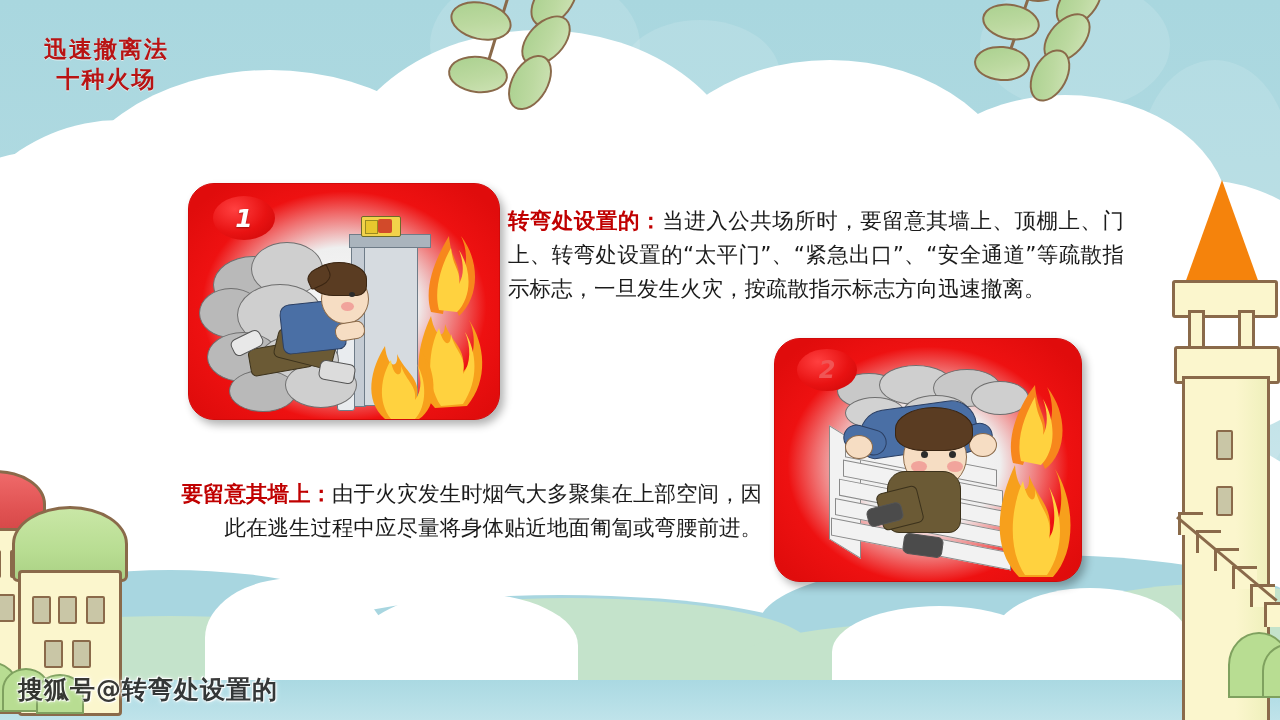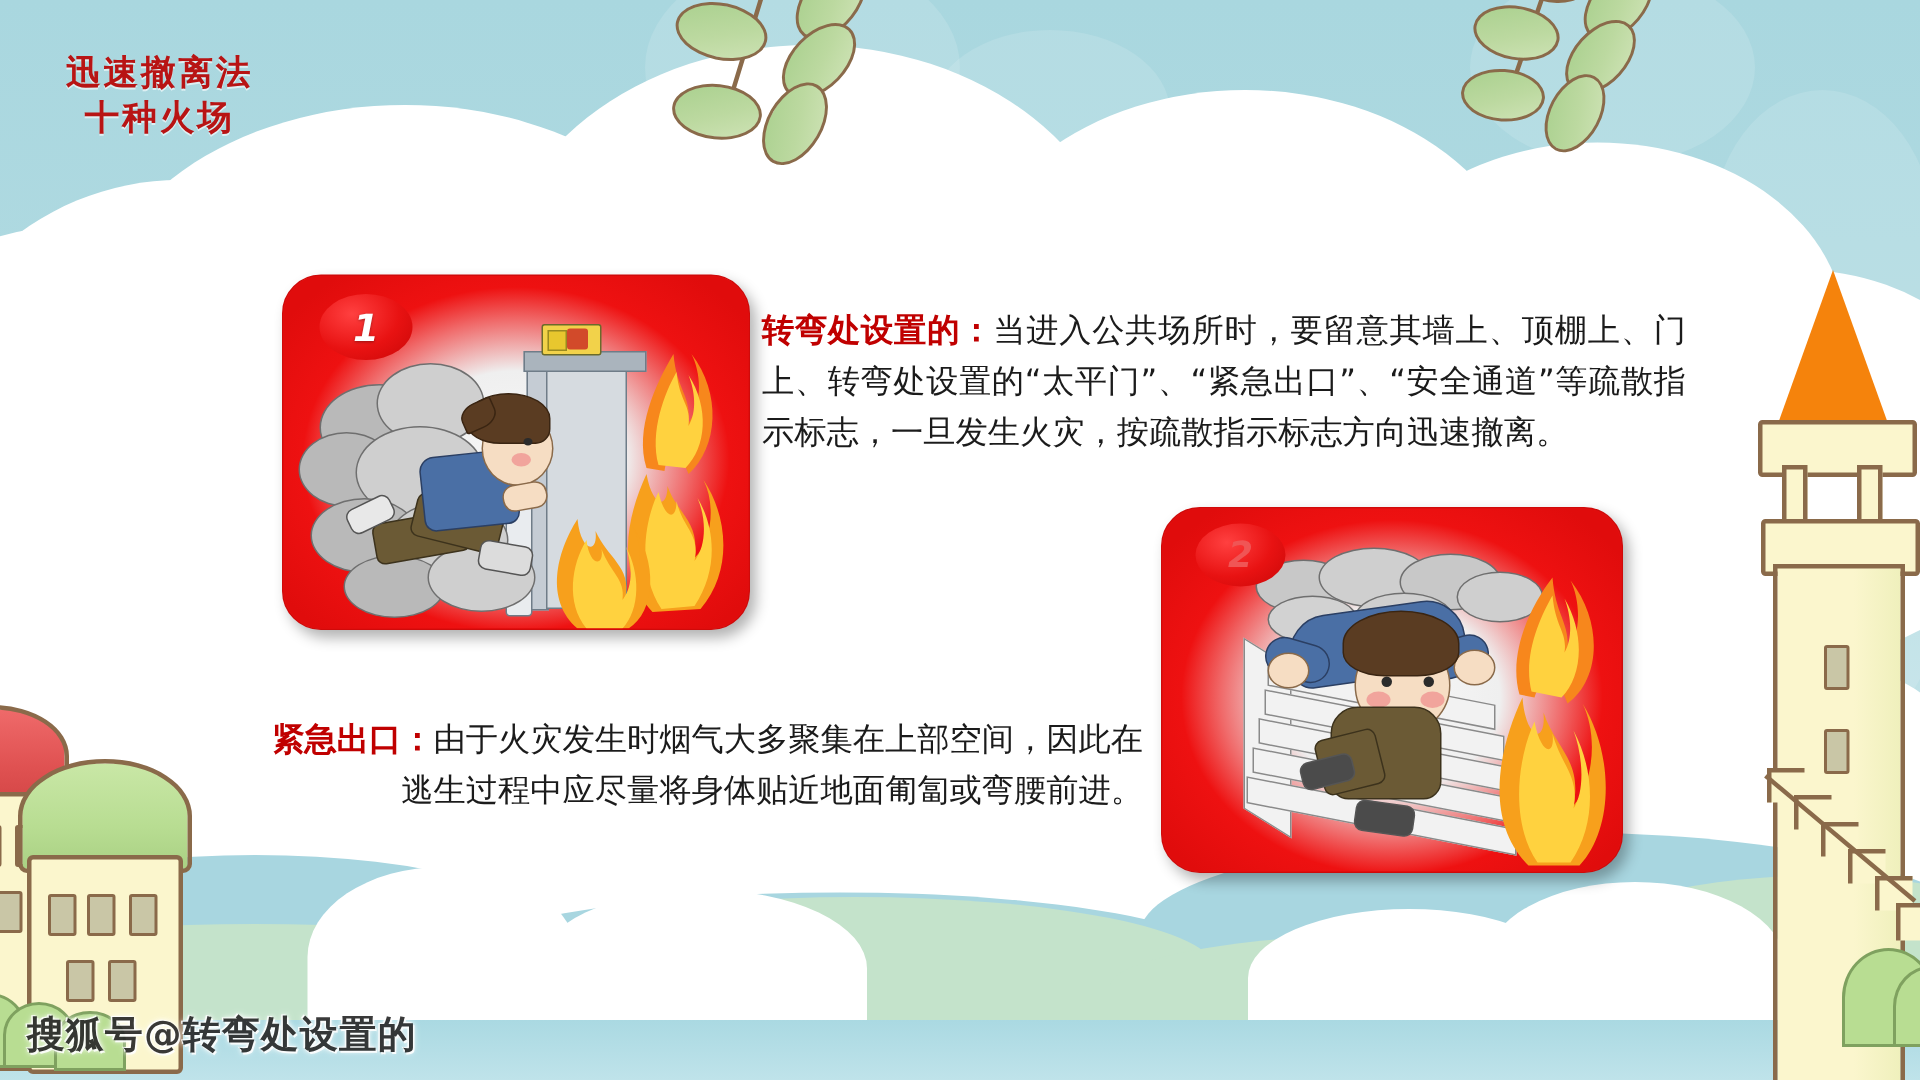--- a/index.html
+++ b/index.html
@@ -297,7 +297,7 @@
     </div>
   </div>
 
-  <p class="para" id="para-2"><b>紧急出口：</b><span>由于火灾发生时烟气大多聚集在上部空间，因此在逃生过程中应尽量将身体贴近地面匍匐或弯腰前进。</span></p>
+  <p class="para" id="para-2"><b>要留意其墙上：</b><span>由于火灾发生时烟气大多聚集在上部空间，因此在逃生过程中应尽量将身体贴近地面匍匐或弯腰前进。</span></p>
 
   <div class="vil" style="left:-60px;top:470px;width:260px;height:250px;">
 

